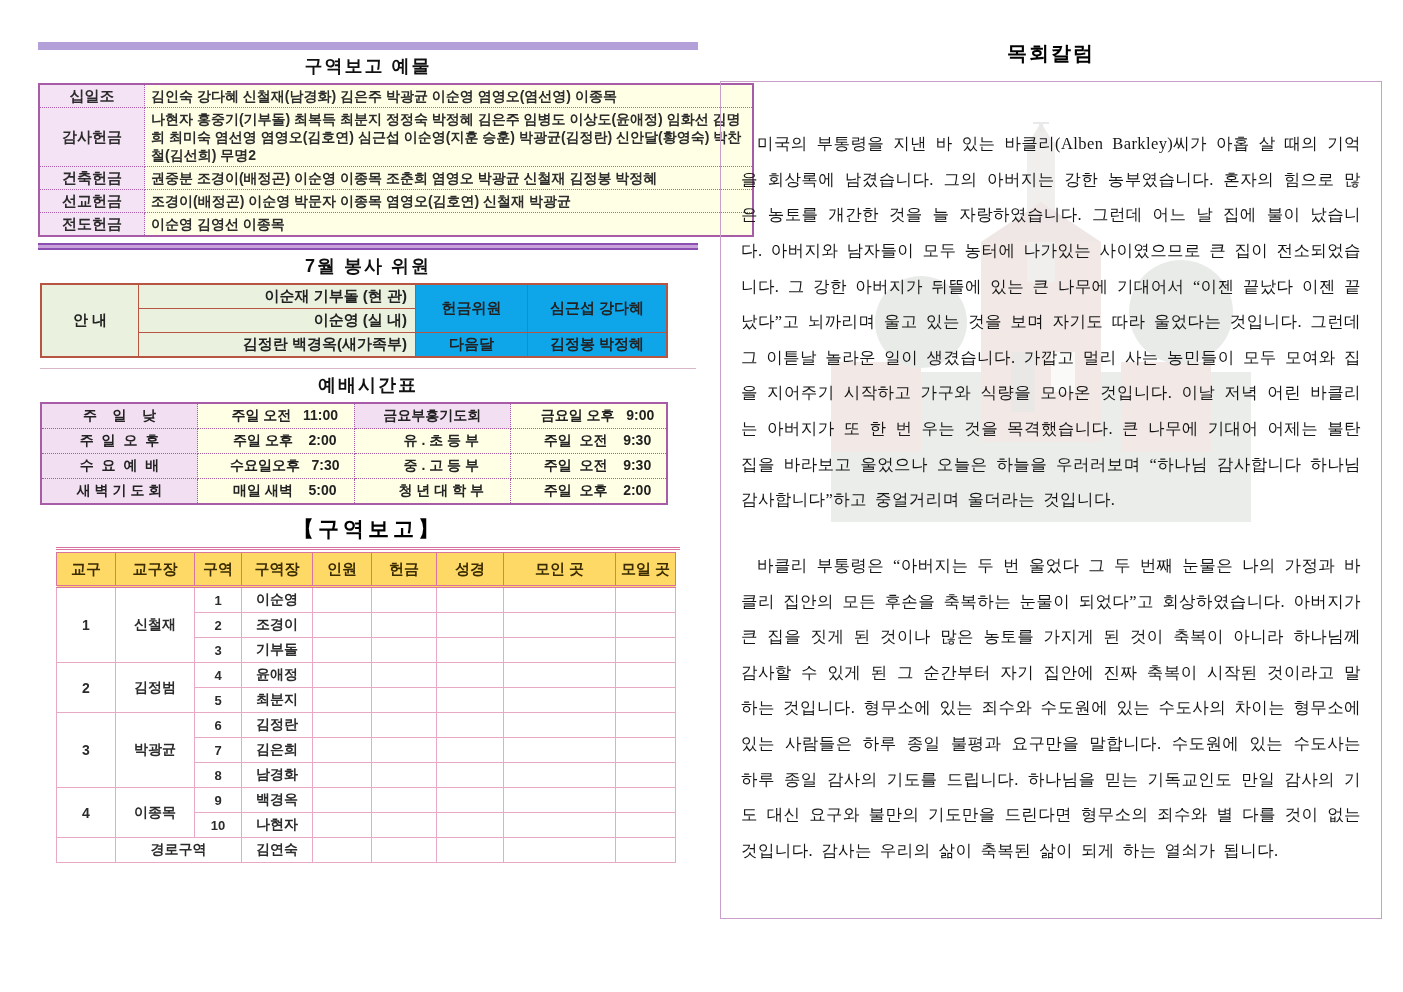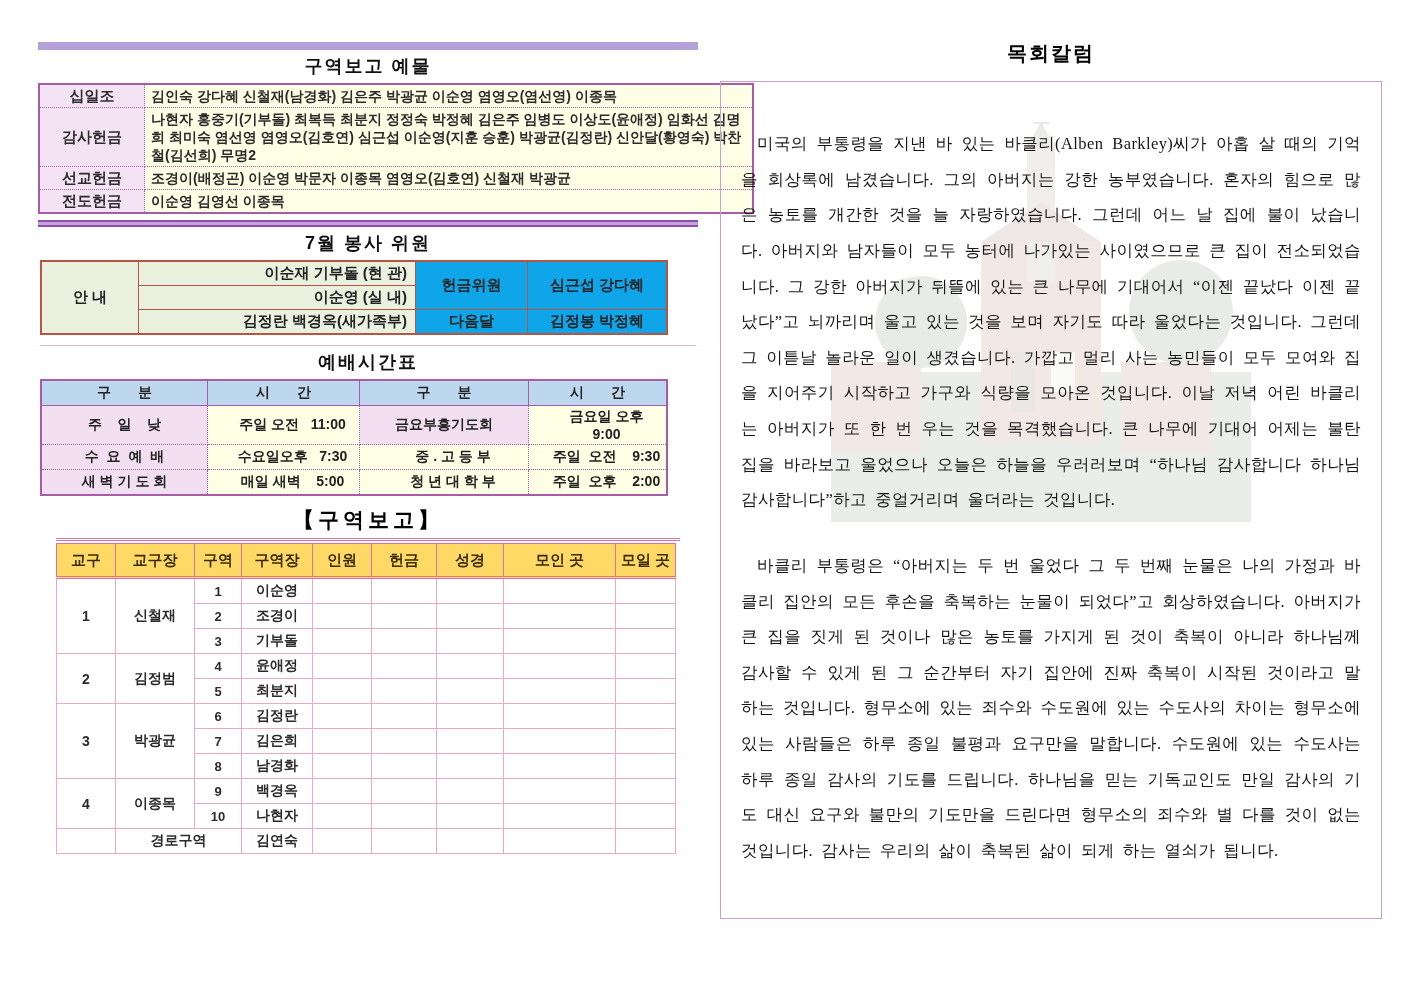--- a/index.html
+++ b/index.html
@@ -70,6 +70,10 @@
       <tr>
         <td class="lbl">감사헌금</td>
         <td class="val">나현자 홍중기(기부돌) 최복득 최분지 정정숙 박정혜 김은주 임병도 이상도(윤애정) 임화선 김명희 최미숙 염선영 염영오(김호연) 심근섭 이순영(지훈 승훈) 박광균(김정란) 신안달(황영숙) 박찬철(김선희) 무명2</td>
+      </tr>
+      <tr>
+        <td class="lbl">건축헌금</td>
+        <td class="val">권중분 조경이(배정곤) 이순영 이종목 조춘희 염영오 박광균 신철재 김정봉 박정혜</td>
       </tr>
       <tr>
         <td class="lbl">선교헌금</td>

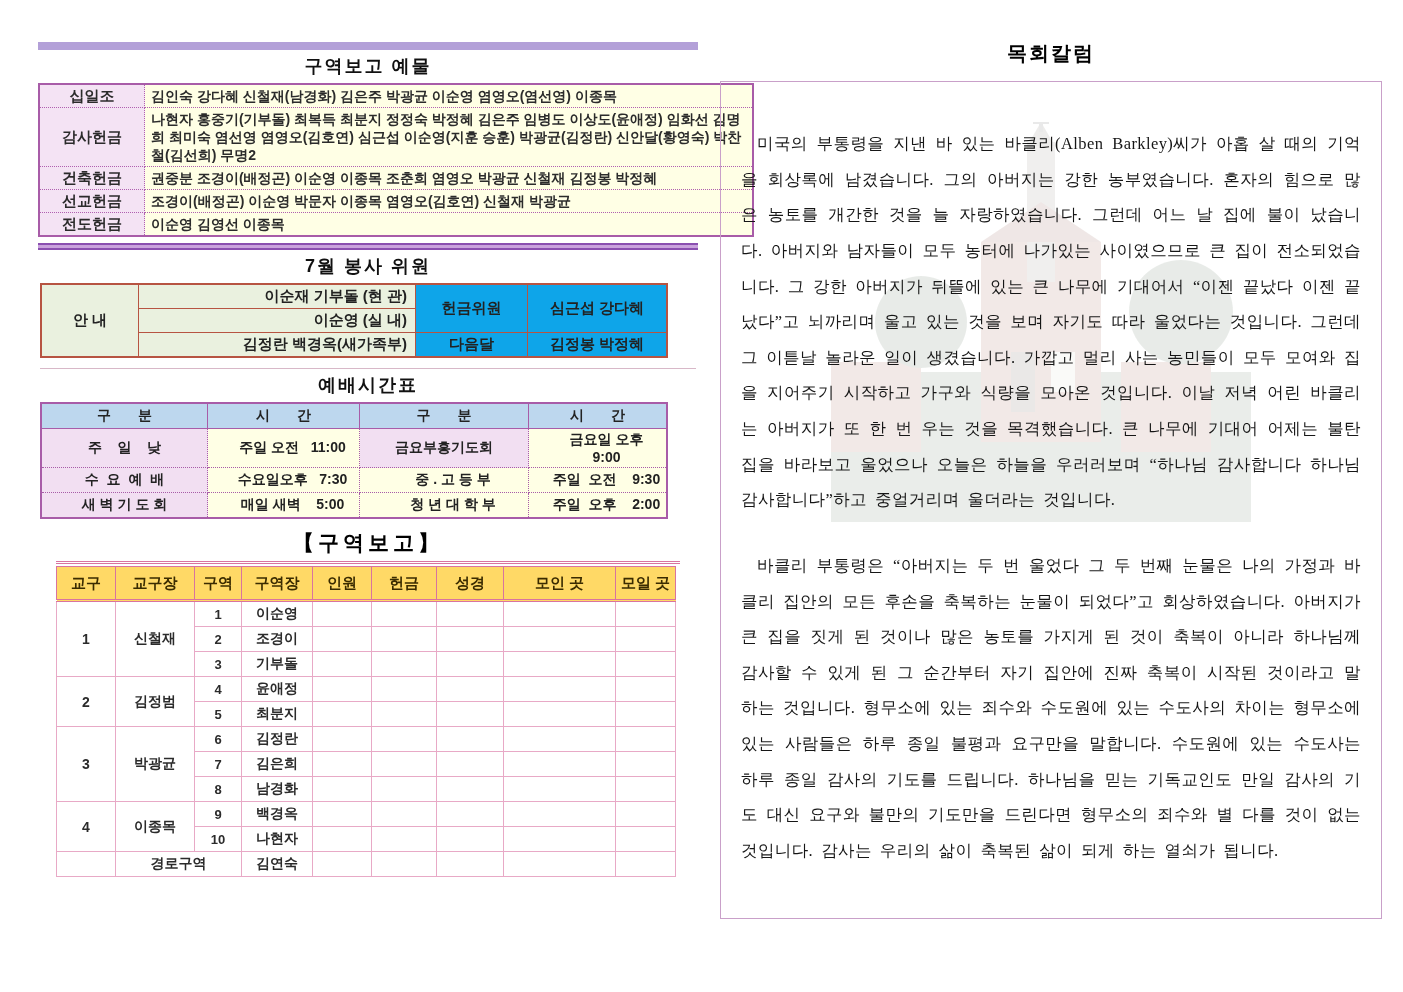--- a/index.html
+++ b/index.html
@@ -113,12 +113,6 @@
 
     <table class="sched">
       <tbody>
-          <tr>
-        <td class="hd" style="width:157px">구       분</td>
-        <td class="hd" style="width:143px">시       간</td>
-        <td class="hd" style="width:160px">구       분</td>
-        <td class="hd">시       간</td>
-      </tr>
       <tr>
         <td class="pink">주    일    낮</td>
         <td class="yel">주일 오전   11:00</td>

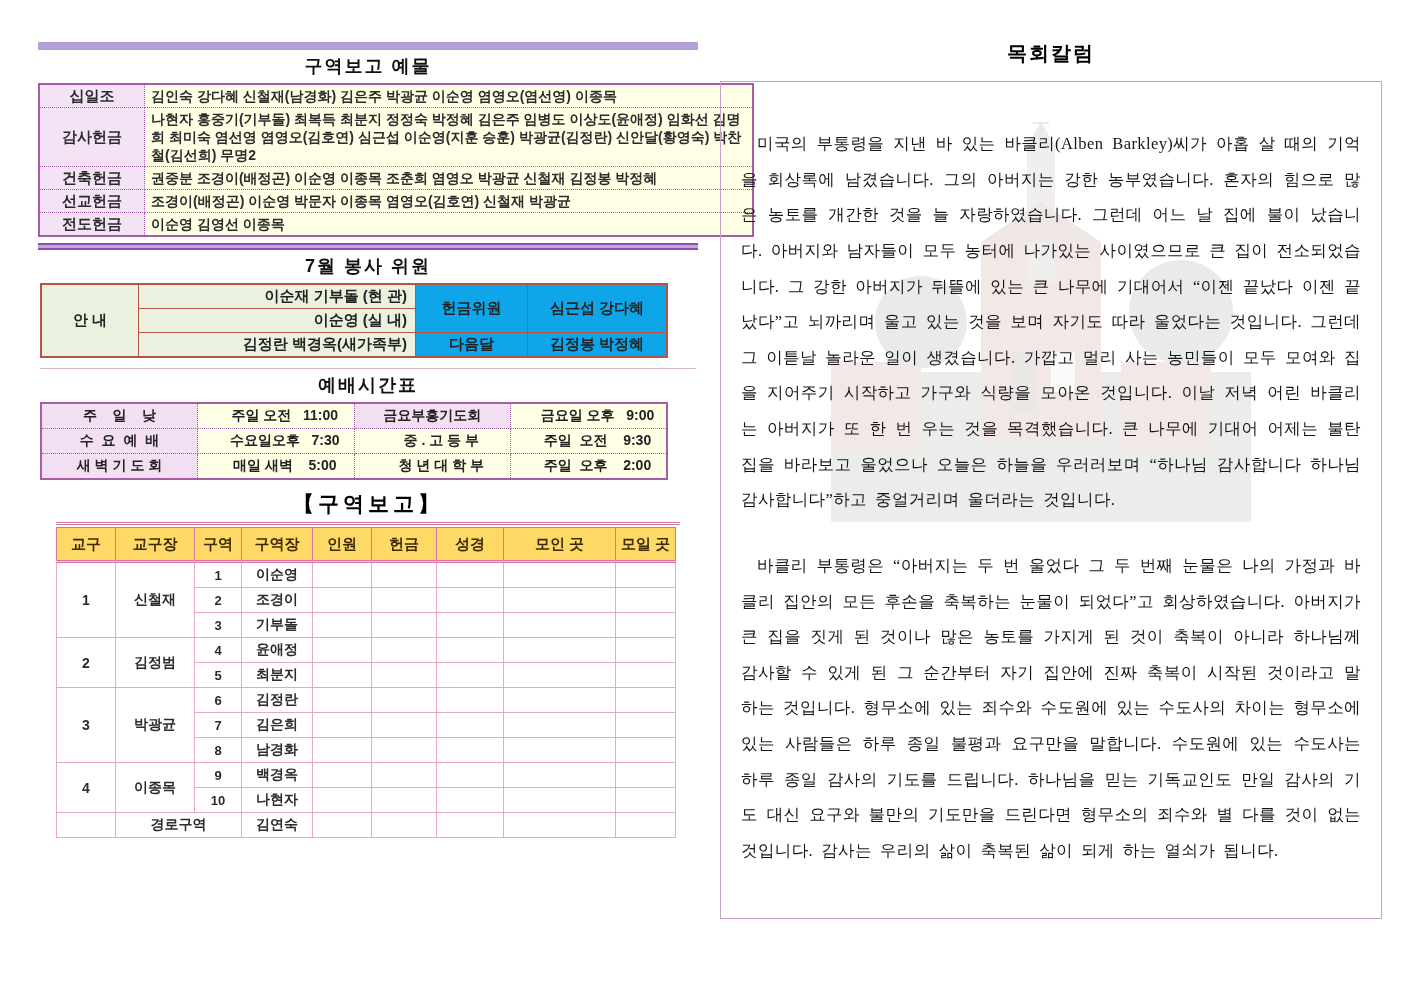--- a/index.html
+++ b/index.html
@@ -118,6 +118,12 @@
         <td class="yel">주일 오전   11:00</td>
         <td class="pink">금요부흥기도회</td>
         <td class="yel">금요일 오후   9:00</td>
+      </tr>
+      <tr>
+        <td class="pink">주  일  오  후</td>
+        <td class="yel">주일 오후    2:00</td>
+        <td class="yel">유 . 초 등 부</td>
+        <td class="yel">주일  오전    9:30</td>
       </tr>
       <tr>
         <td class="pink">수  요  예  배</td>

